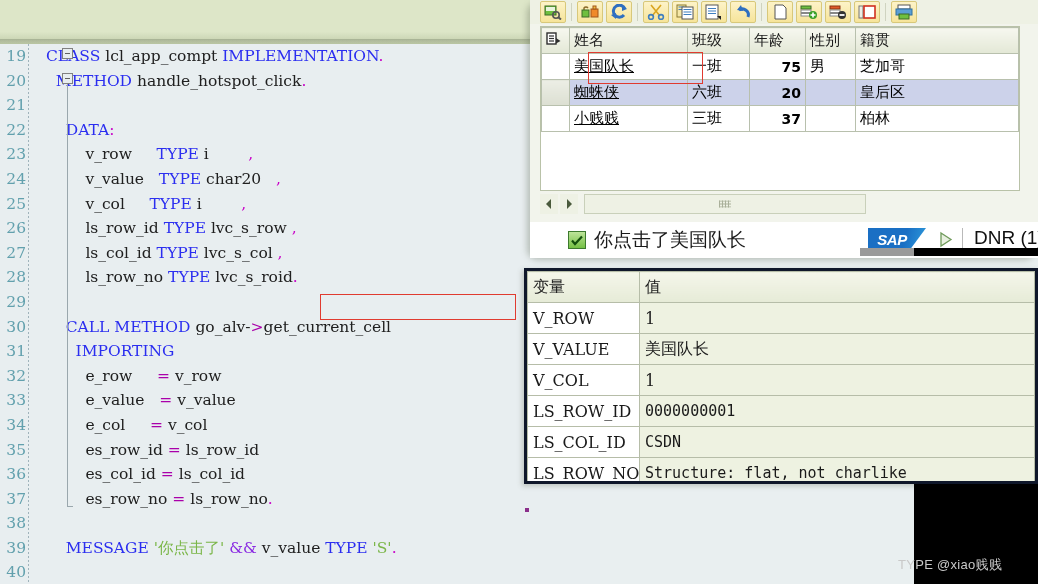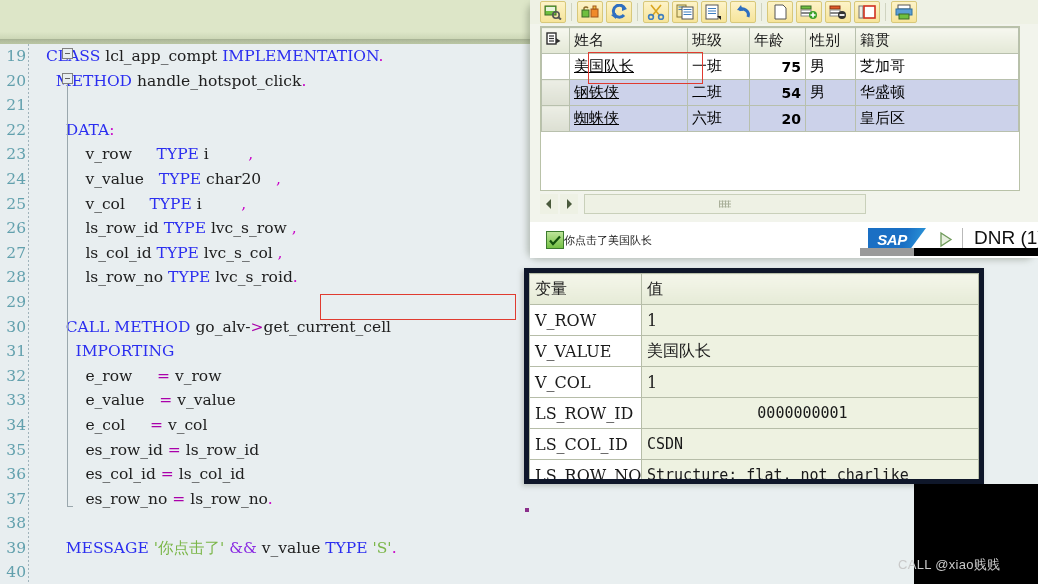--- a/index.html
+++ b/index.html
@@ -383,14 +383,6 @@
             </tr>
             <tr class="even">
               <td class="selcol"></td>
-              <td class="cname">钢铁侠</td>
-              <td>二班</td>
-              <td class="cage">54</td>
-              <td>男</td>
-              <td>华盛顿</td>
-            </tr>
-            <tr class="even">
-              <td class="selcol"></td>
               <td class="cname">蜘蛛侠</td>
               <td>六班</td>
               <td class="cage">20</td>

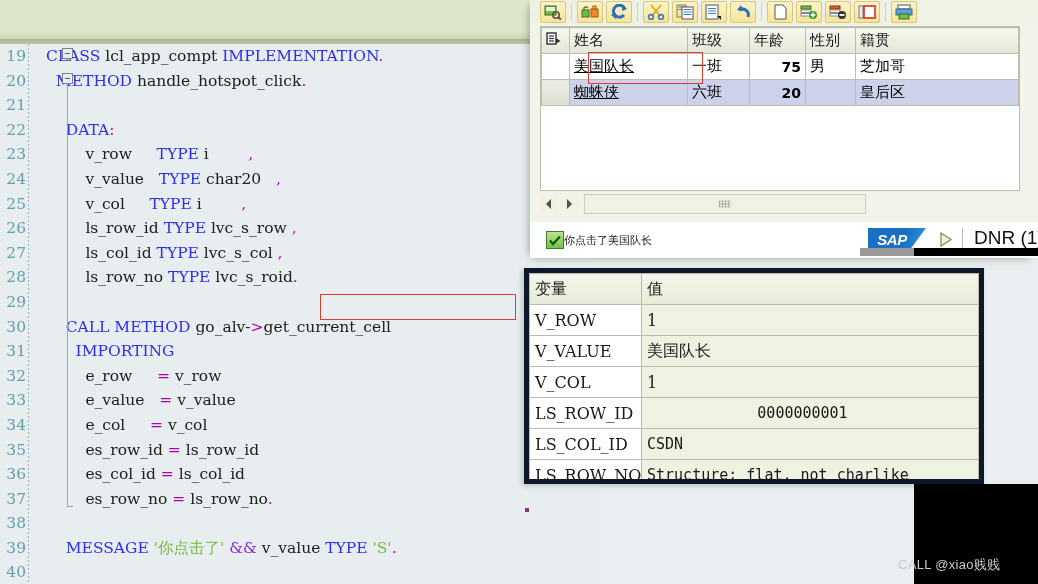--- a/index.html
+++ b/index.html
@@ -389,6 +389,14 @@
               <td></td>
               <td>皇后区</td>
             </tr>
+            <tr class="odd">
+              <td class="selcol"></td>
+              <td class="cname">小贱贱</td>
+              <td>三班</td>
+              <td class="cage">37</td>
+              <td></td>
+              <td>柏林</td>
+            </tr>
           </tbody>
       </table>
     </div>

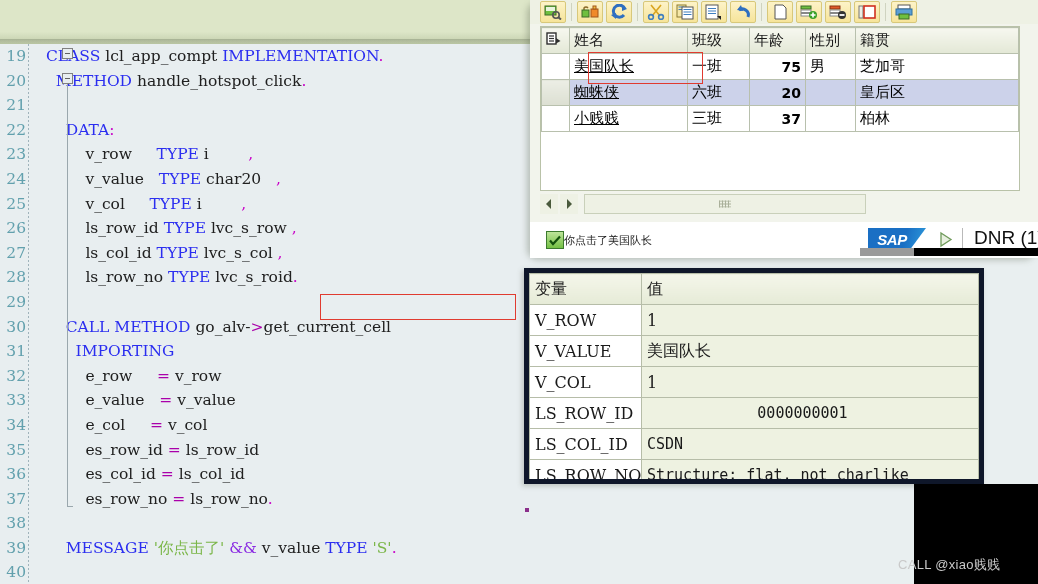--- a/index.html
+++ b/index.html
@@ -151,8 +151,8 @@
     display: flex; align-items: center;
   }
   .status-msg {
-    display: flex; align-items: center; padding-left: 16px;
-    font-family: "DejaVu Serif", serif; font-size: 11px; color: #1a1a1a;
+    display: flex; align-items: center; gap: 8px; padding-left: 38px;
+    font-family: "DejaVu Serif", serif; font-size: 19px; color: #1a1a1a;
   }
   .ok-icon {
     width: 18px; height: 18px; border: 1px solid #3c7a2e;

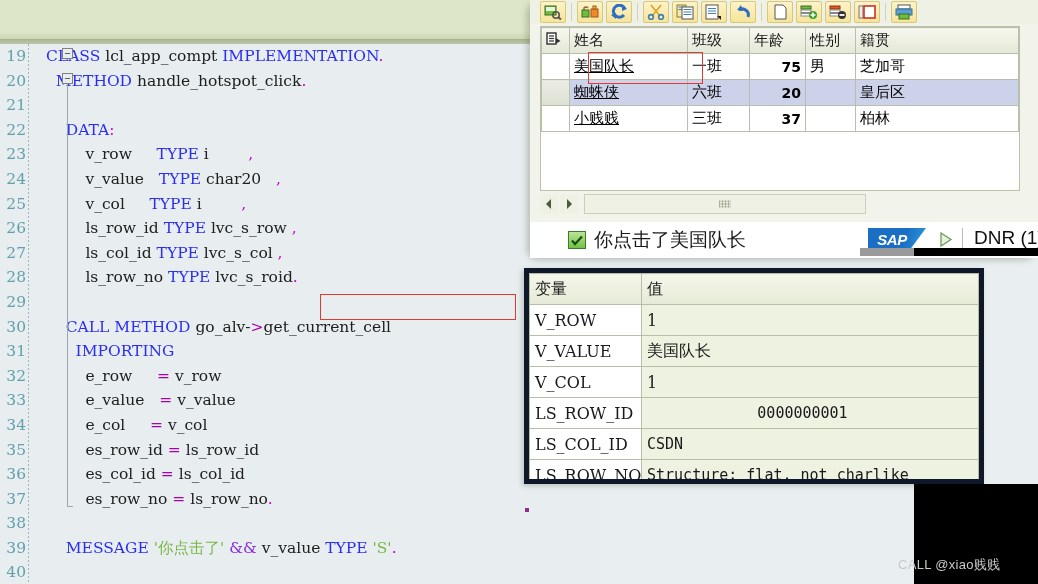--- a/index.html
+++ b/index.html
@@ -186,8 +186,8 @@
 
   
   .dbg-panel {
-    position: absolute; left: 524px; top: 268px; width: 460px; height: 216px;
-    background: #edf1e0; border: 5px solid #0f172a; box-sizing: border-box;
+    position: absolute; left: 524px; top: 268px; width: 514px; height: 216px;
+    background: #edf1e0; border: 3px solid #0f172a; box-sizing: border-box;
     box-shadow: -2px 2px 5px rgba(90,100,80,.3);
     overflow: hidden;
   }

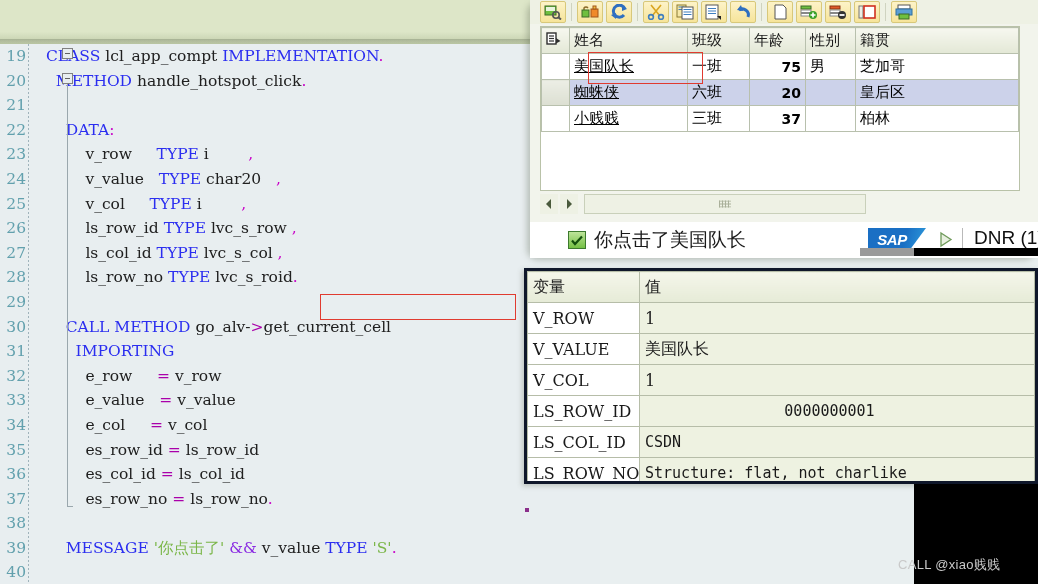--- a/index.html
+++ b/index.html
@@ -204,7 +204,7 @@
   th.vname, td.vname { width: 112px; }
   td.vname { background: #ffffff; }
   td.vval  { background: #eef2e1; }
-  td.vval.numright { text-align: center; font-family:"DejaVu Sans Mono", monospace; font-size:15px; padding-right:20px;}
+  td.vval.numright { text-align: left; font-family:"DejaVu Sans Mono", monospace; font-size:15px; padding-right:20px;}
   td.vval.mono { font-family:"DejaVu Sans Mono", monospace; font-size:15px; }
 
   

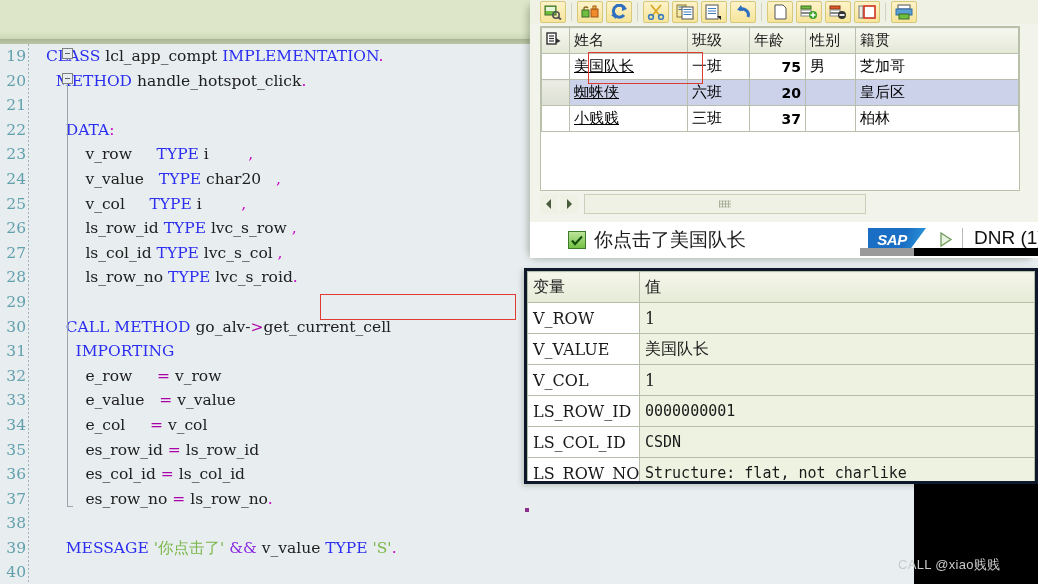--- a/index.html
+++ b/index.html
@@ -482,7 +482,7 @@
   </div>
 
   <div class="black-region"></div>
-  <div class="watermark">CALL @xiao贱贱</div>
+  <div class="watermark">TYPE @xiao贱贱</div>
 
 </div>
 

